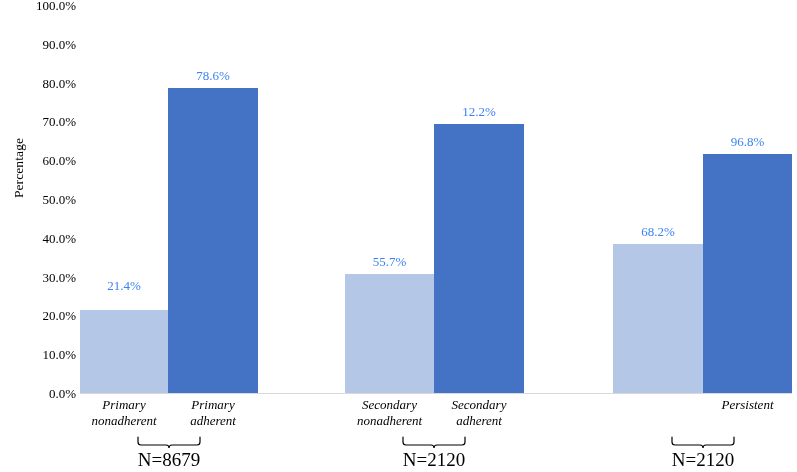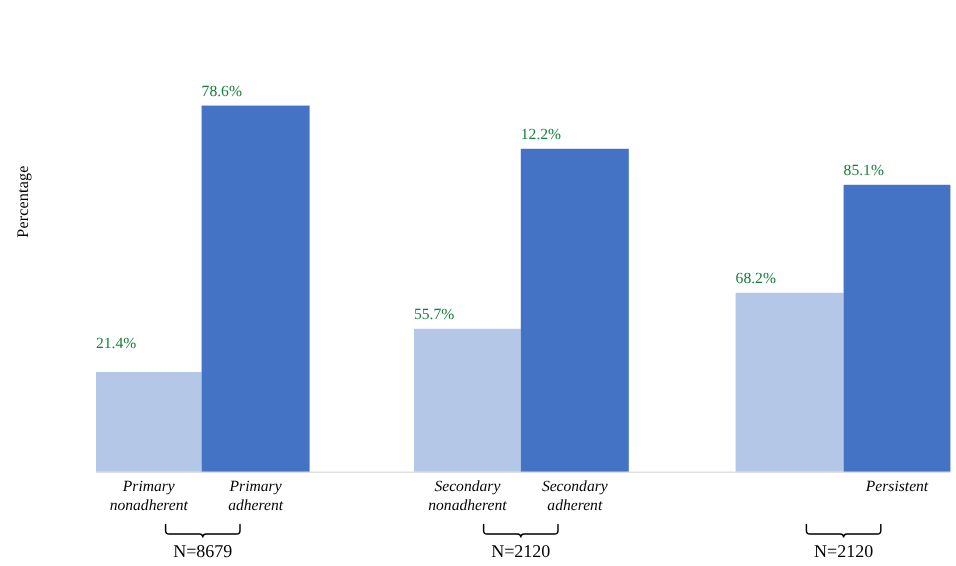--- a/index.html
+++ b/index.html
@@ -135,6 +135,19 @@
 
   <div class="y-axis-title">Percentage</div>
 
+  <div class="y-ticks">
+      <div class="y-tick" style="top: -1px;">100.0%</div>
+      <div class="y-tick" style="top: 37.8px;">90.0%</div>
+      <div class="y-tick" style="top: 76.6px;">80.0%</div>
+      <div class="y-tick" style="top: 115.4px;">70.0%</div>
+      <div class="y-tick" style="top: 154.2px;">60.0%</div>
+      <div class="y-tick" style="top: 193px;">50.0%</div>
+      <div class="y-tick" style="top: 231.8px;">40.0%</div>
+      <div class="y-tick" style="top: 270.6px;">30.0%</div>
+      <div class="y-tick" style="top: 309.4px;">20.0%</div>
+      <div class="y-tick" style="top: 348.2px;">10.0%</div>
+      <div class="y-tick" style="top: 387px;">0.0%</div>
+    </div>
 
   <div class="plot-area">
     <div class="axis-line"></div>

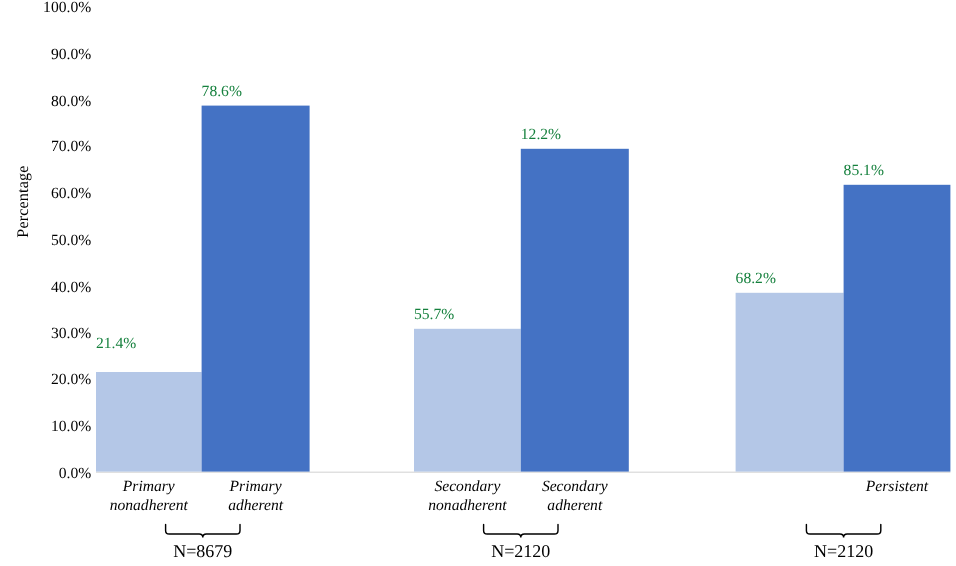--- a/index.html
+++ b/index.html
@@ -77,11 +77,11 @@
 
   .bar-value {
     position: absolute;
-    text-align: left;
+    text-align: center;
     font-size: 13px;
     line-height: 13px;
     white-space: nowrap;
-    color: #15803d;
+    color: #3b82f6;
   }
 
   

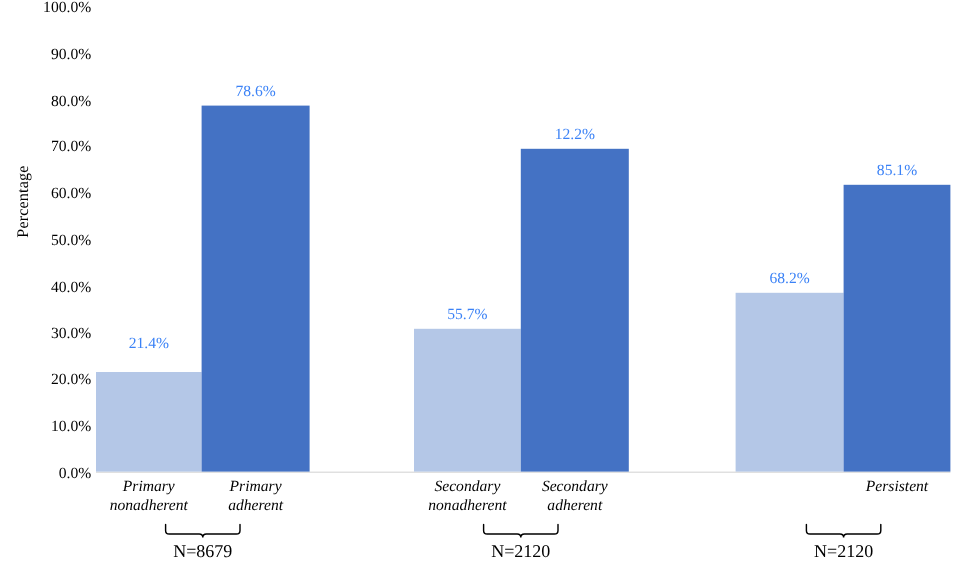--- a/index.html
+++ b/index.html
@@ -162,7 +162,7 @@
       <div class="bar bar-light" style="left: 533px; width: 90px; height: 148.604px; background: rgb(180, 199, 231);"></div>
       <div class="bar-value" style="left: 533px; width: 90px; bottom: 154.604px;">68.2%</div>
       <div class="bar bar-dark" style="left: 623px; width: 89px; height: 239.396px; background: rgb(68, 114, 196);"></div>
-      <div class="bar-value" style="left: 623px; width: 89px; bottom: 245.396px;">85.1%</div>
+      <div class="bar-value" style="left: 623px; width: 89px; bottom: 245.396px;">96.8%</div>
     </div>
 
   <div class="cat-labels">

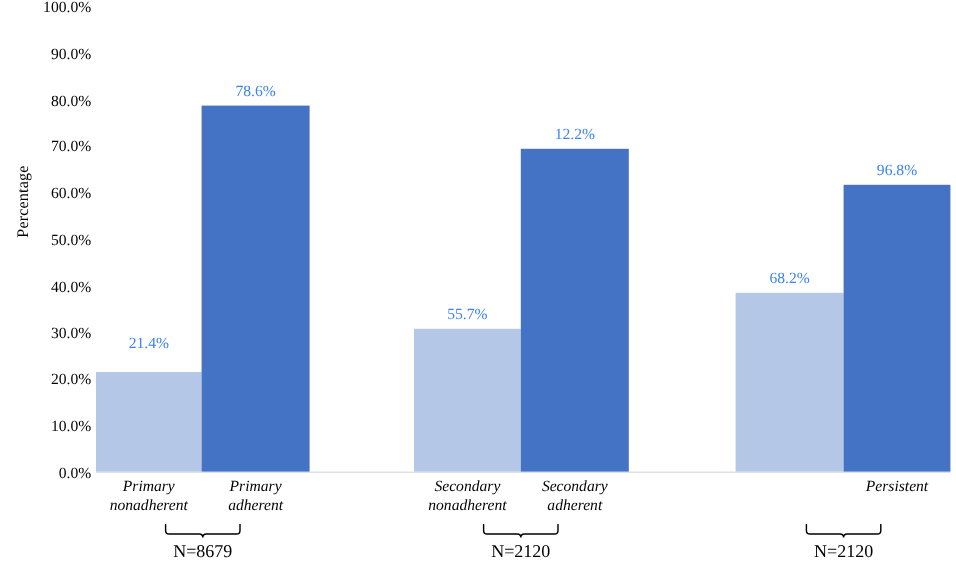--- a/index.html
+++ b/index.html
@@ -122,7 +122,7 @@
   .brace svg { display: block; }
   .group-n {
     text-align: center;
-    font-size: 15px;
+    font-size: 19px;
     line-height: 16px;
     white-space: nowrap;
     margin-top: 1px;

